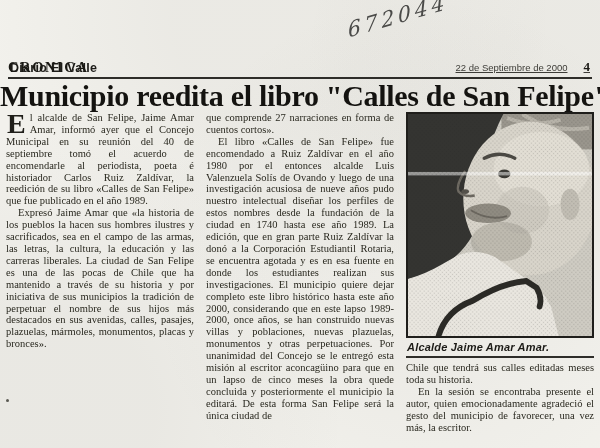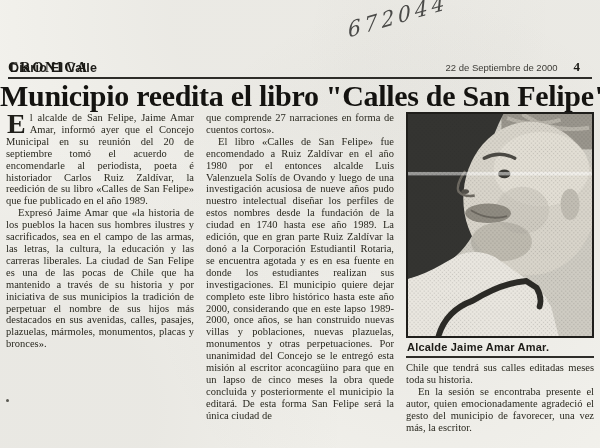--- a/index.html
+++ b/index.html
@@ -33,8 +33,8 @@
     font-weight:bold; font-size:14.5px; letter-spacing:1.6px; color:#191813;
   }
   .dateblock {
-    position:absolute; right:12px; bottom:2px;
-    font-family:"Liberation Sans", sans-serif; font-size:9.5px; color:#3d3c37;
+    position:absolute; right:2px; bottom:2px;
+    font-family:"Liberation Sans", sans-serif; font-size:9.5px; color:#3d3c37;text-decoration:underline;
   }
   .pagenum {
     font-family:"Liberation Serif", serif; font-weight:bold;

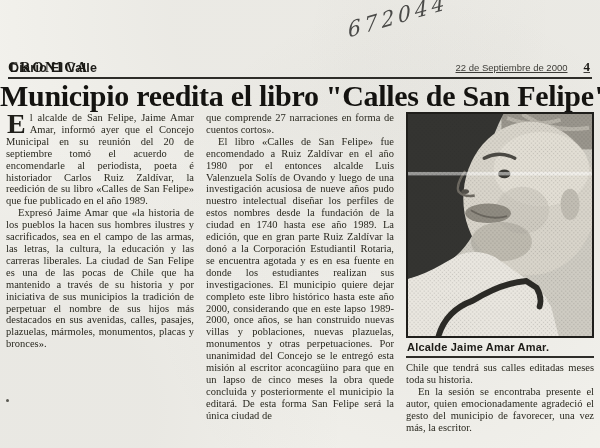--- a/index.html
+++ b/index.html
@@ -92,7 +92,7 @@
   <div class="columns">
 
     <div class="col">
-      <p><span class="dropcap">E</span><span>l alcalde de San Felipe, Jaime Amar Amar, informó ayer que el Concejo Municipal en su reunión del 20 de septiembre tomó el acuerdo de encomendarle al periodista, poeta é historiador Carlos Ruiz Zaldívar, la reedición de su libro «Calles de San Felipe» que fue publicado en el año 1989.</span></p>
+      <p><span class="dropcap">E</span><span>l alcalde de San Felipe, Jaime Amar Amar, informó ayer que el Concejo Municipal en su reunión del 40 de septiembre tomó el acuerdo de encomendarle al periodista, poeta é historiador Carlos Ruiz Zaldívar, la reedición de su libro «Calles de San Felipe» que fue publicado en el año 1989.</span></p>
       <p class="indent">Expresó Jaime Amar que «la historia de los pueblos la hacen sus hombres ilustres y sacrificados, sea en el campo de las armas, las letras, la cultura, la educación y las carreras liberales. La ciudad de San Felipe es una de las pocas de Chile que ha mantenido a través de su historia y por iniciativa de sus municipios la tradición de perpetuar el nombre de sus hijos más destacados en sus avenidas, calles, pasajes, plazuelas, mármoles, monumentos, placas y bronces».</p>
     </div>
 

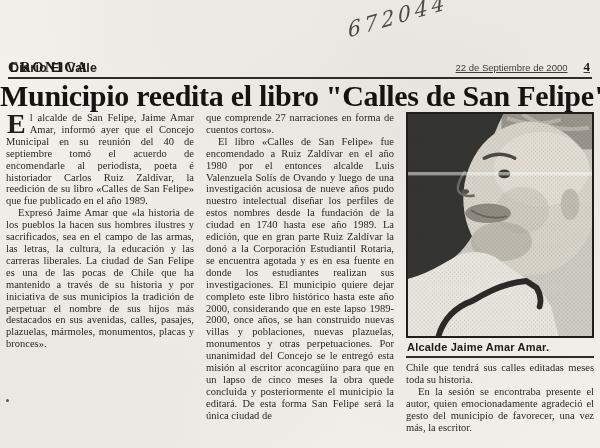--- a/index.html
+++ b/index.html
@@ -66,7 +66,7 @@
   .photo-frame svg { display:block; width:100%; height:100%; }
   .photo-caption {
     display:block; font-family:"Liberation Sans", sans-serif;
-    font-weight:bold; font-size:11px; color:#1c1b17;
+    font-style:italic; font-weight:bold; font-size:11px; color:#1c1b17;
     padding:1px 0 3px 1px; border-bottom:2px solid #2e2d29;
     margin-bottom:4px; letter-spacing:.2px;
   }

